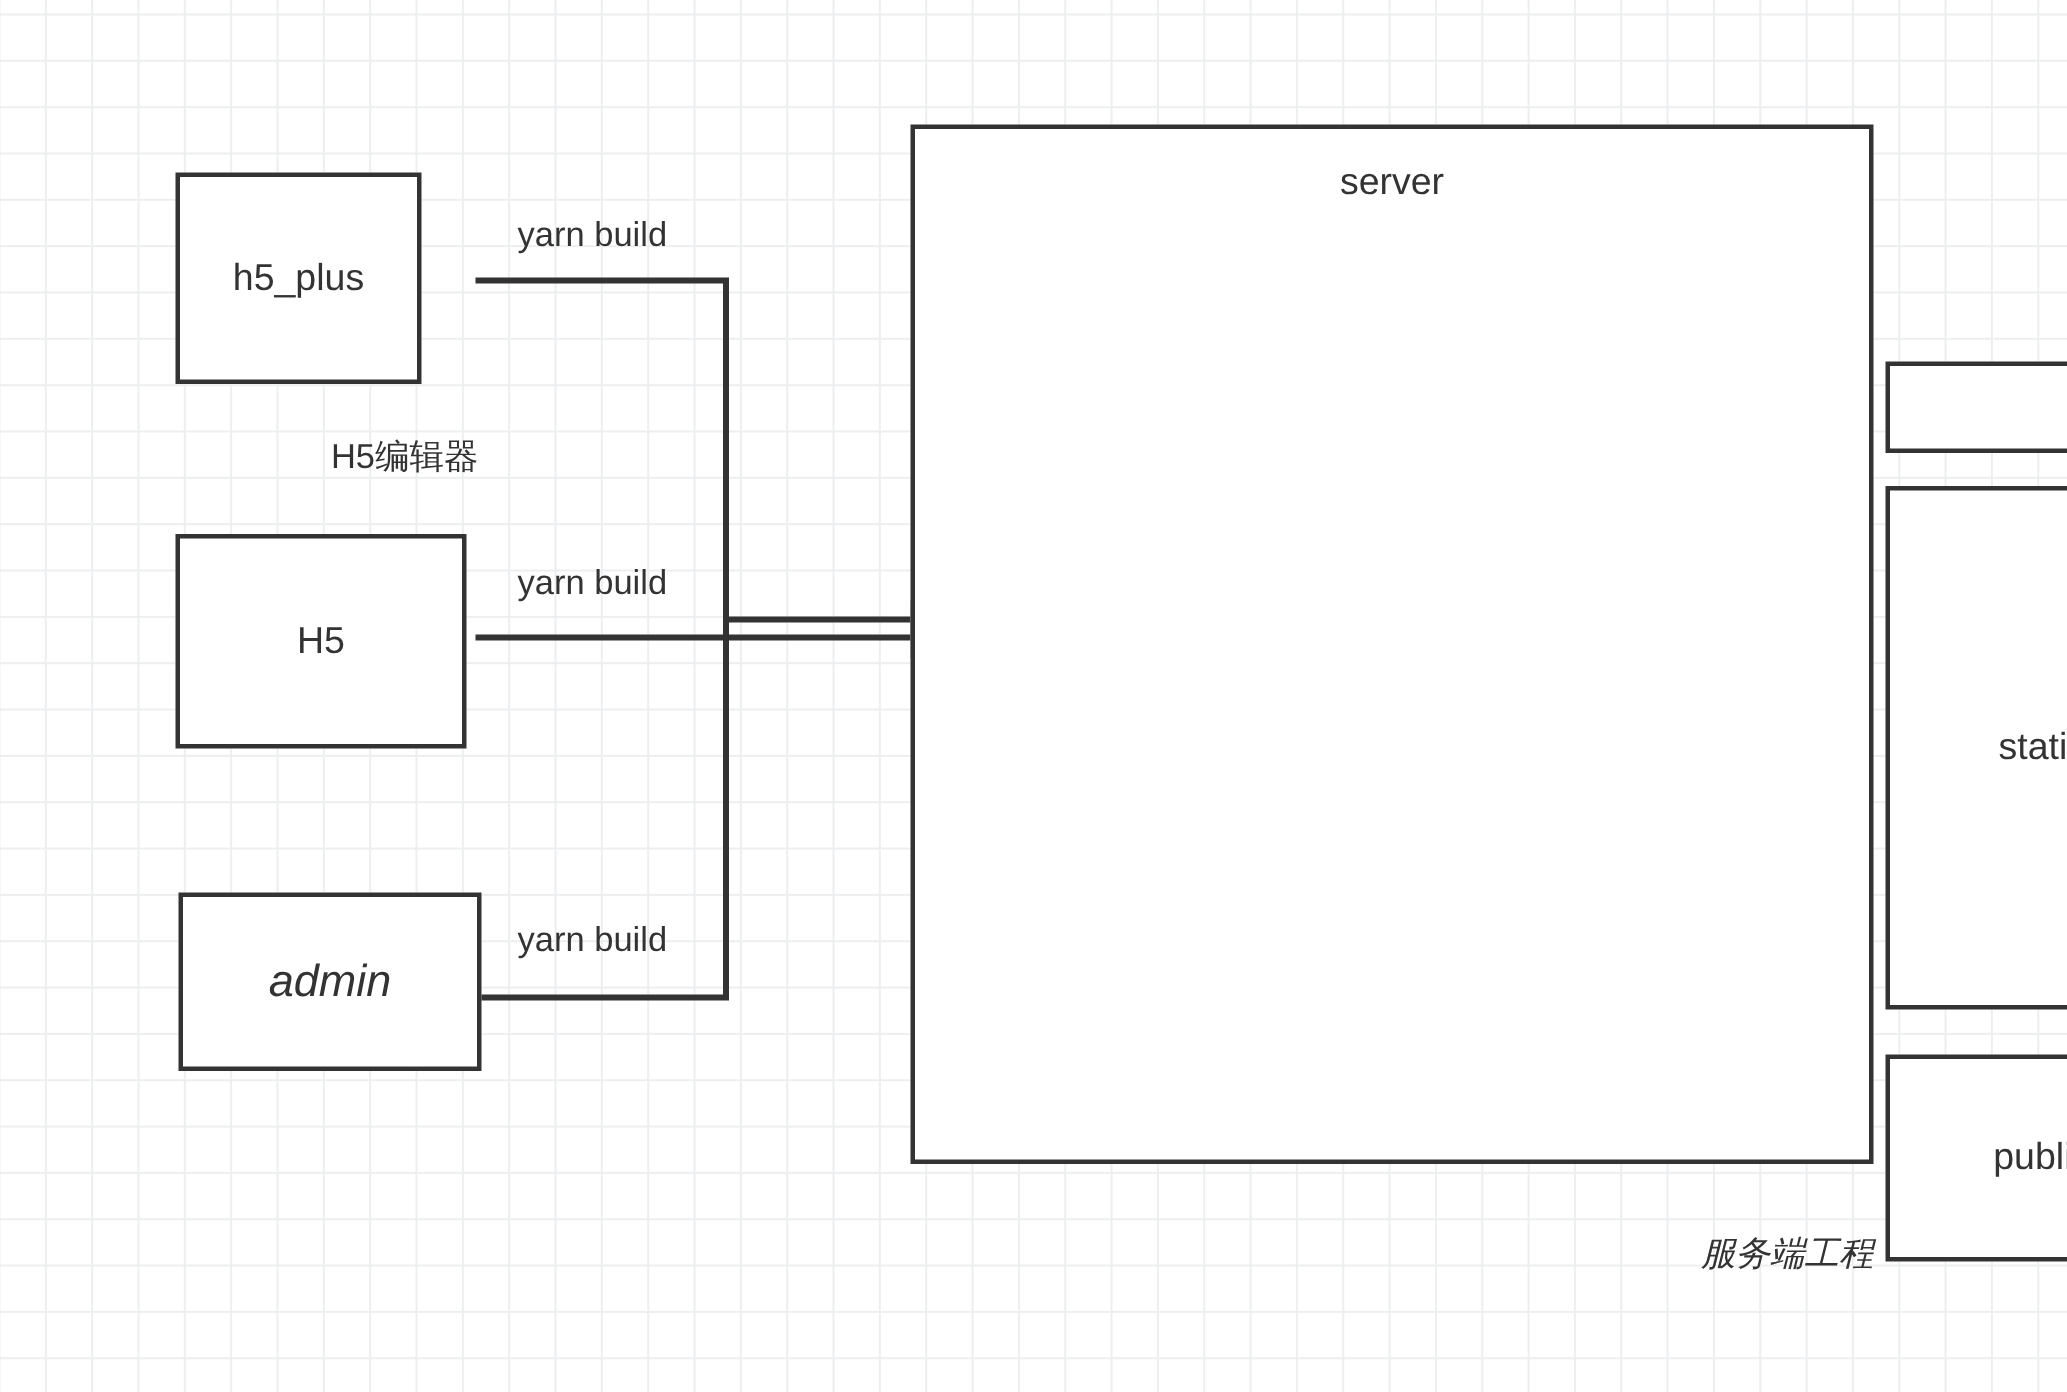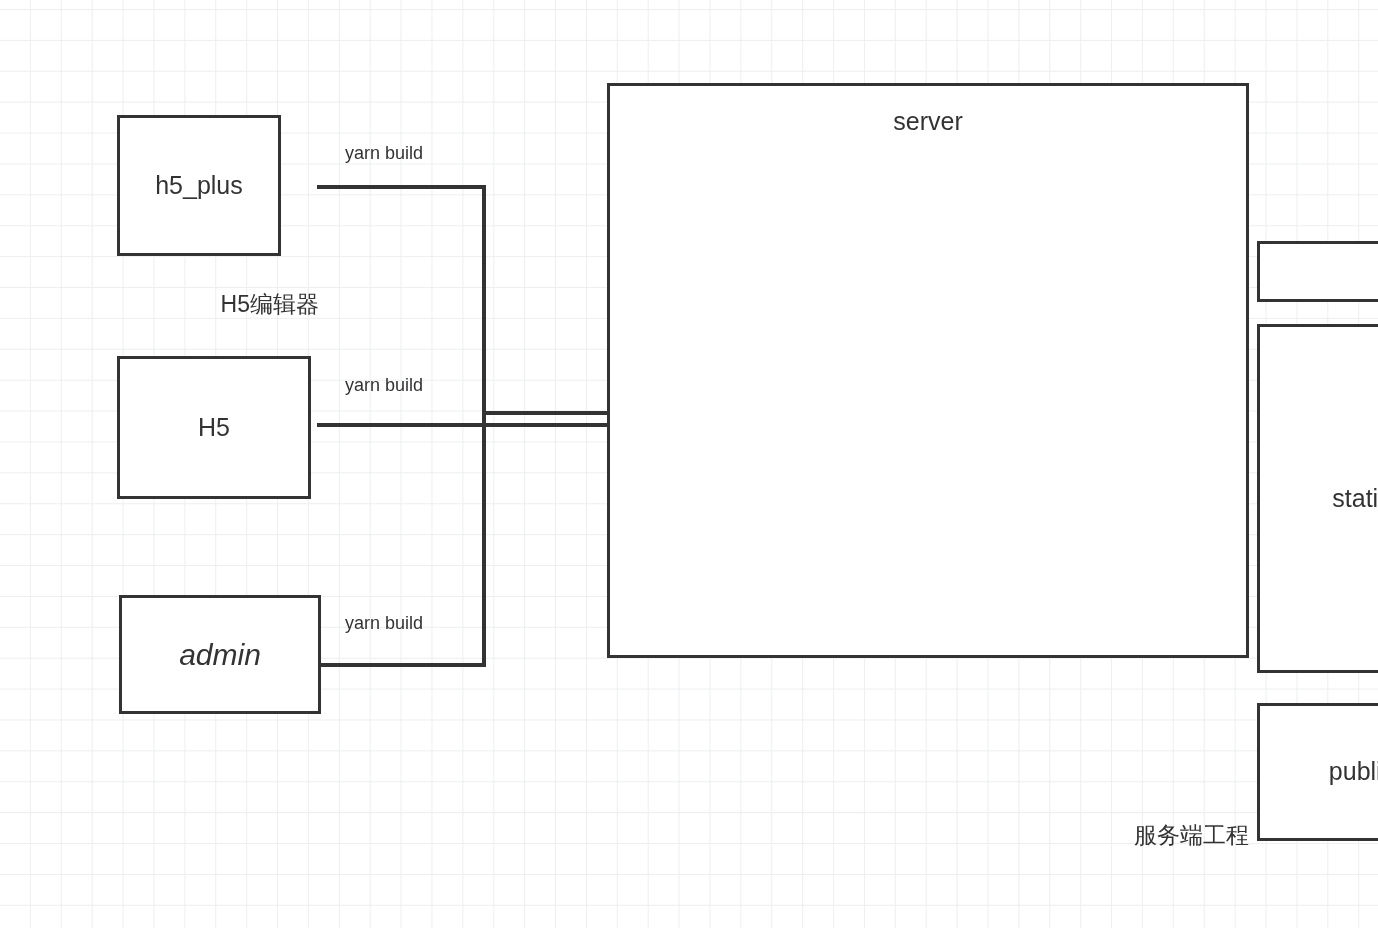--- a/index.html
+++ b/index.html
@@ -65,7 +65,7 @@
   #cap-admin  { left: 119px; top: 752px; width: 202px; font-size: 23px; }
 
   
-  #box-server { left: 607px; top: 83px; width: 642px; height: 575px;
+  #box-server { left: 607px; top: 83px; width: 642px; height: 693px;
                 display: block; }
   #server-title {
     position: absolute; left: 0; top: 20px; width: 100%;

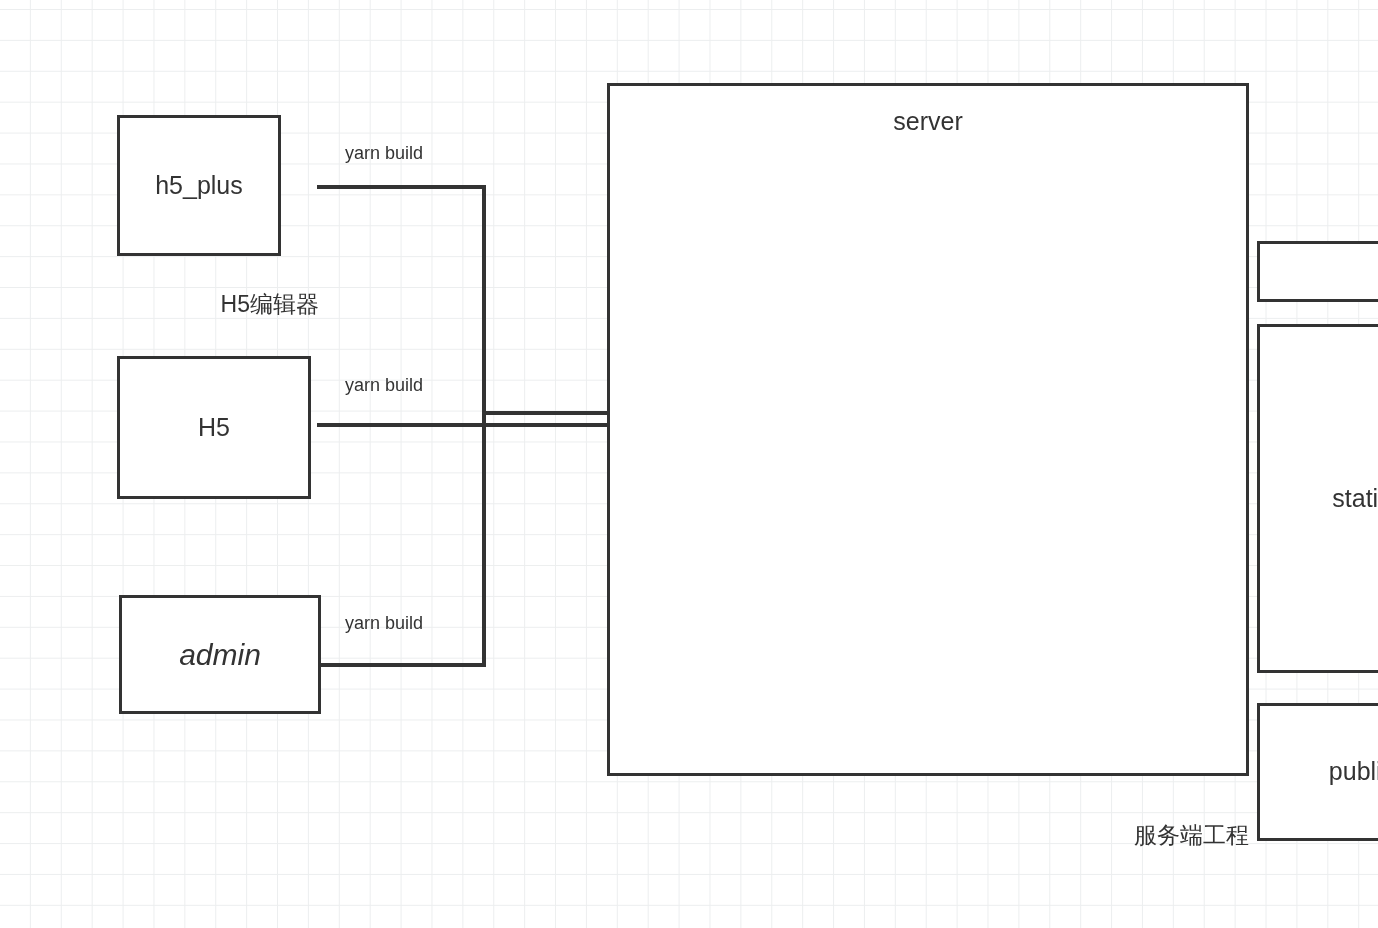--- a/index.html
+++ b/index.html
@@ -43,7 +43,7 @@
   .edge-label {
     position: absolute;
     color: #333333;
-    font-size: 18px;
+    font-size: 23px;
     text-align: left;
     white-space: nowrap;
   }

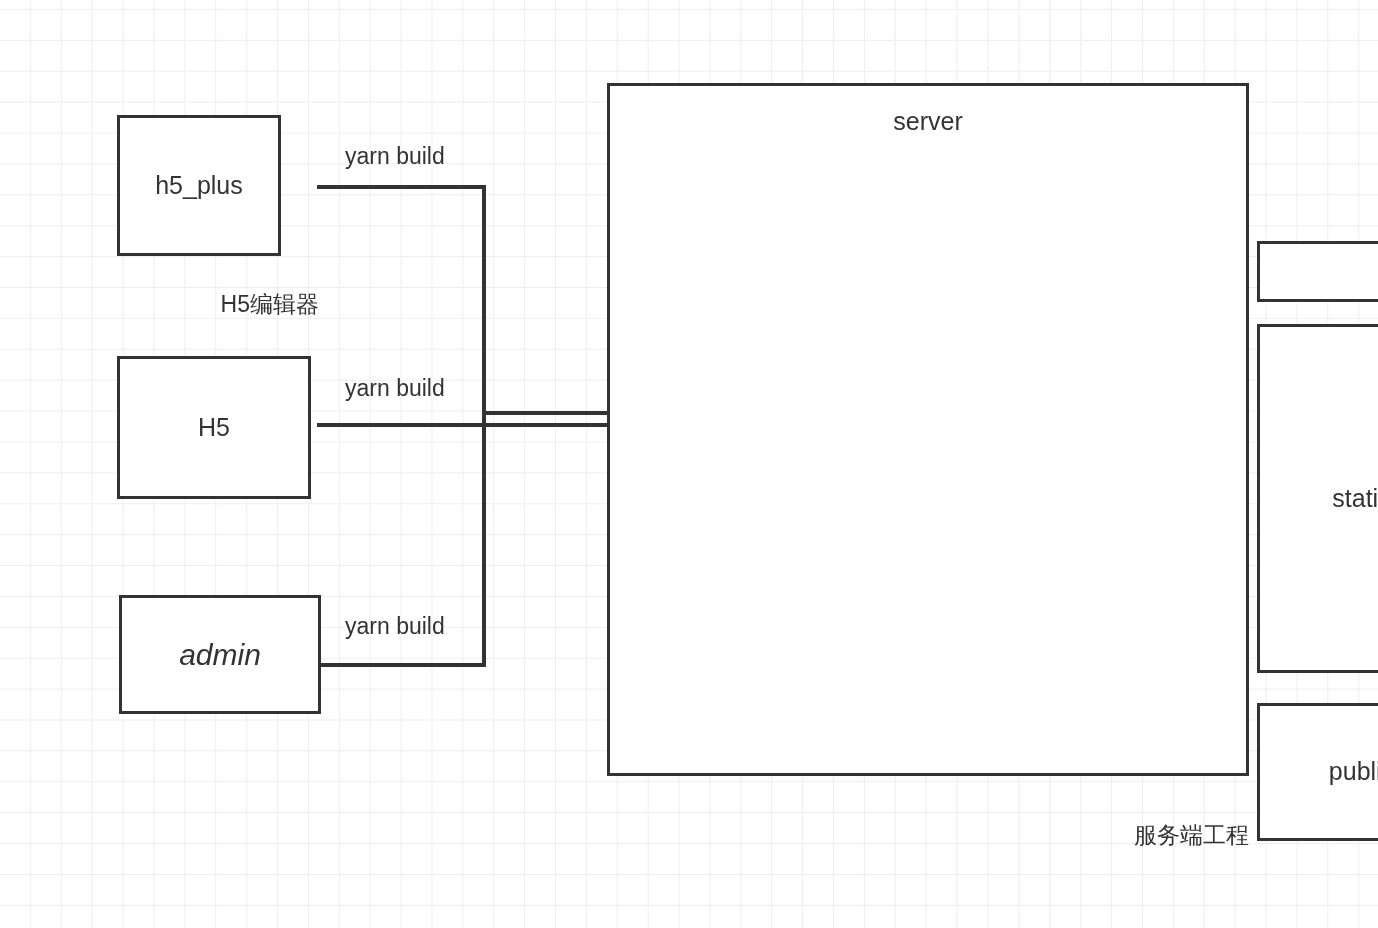--- a/index.html
+++ b/index.html
@@ -71,7 +71,7 @@
     position: absolute; left: 0; top: 20px; width: 100%;
     text-align: center; font-size: 25px; color: #333333;
   }
-  #cap-server { left: 607px; top: 821px; width: 642px; font-size: 23px; }
+  #cap-server { left: 607px; top: 821px; width: 642px; font-size: 23px; font-style: italic; }
 
   #box-pkg    { left: 647px;  top: 155px; width: 563px; height: 61px;  font-size: 25px; }
   #box-static { left: 647px;  top: 238px; width: 209px; height: 349px; font-size: 25px; }

